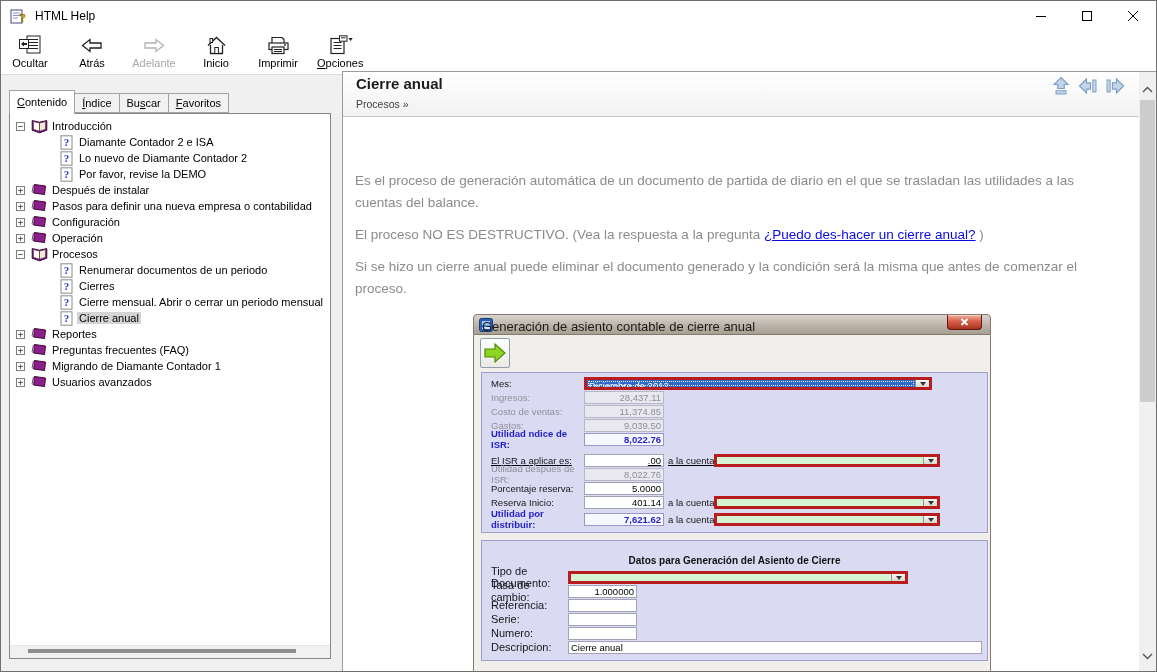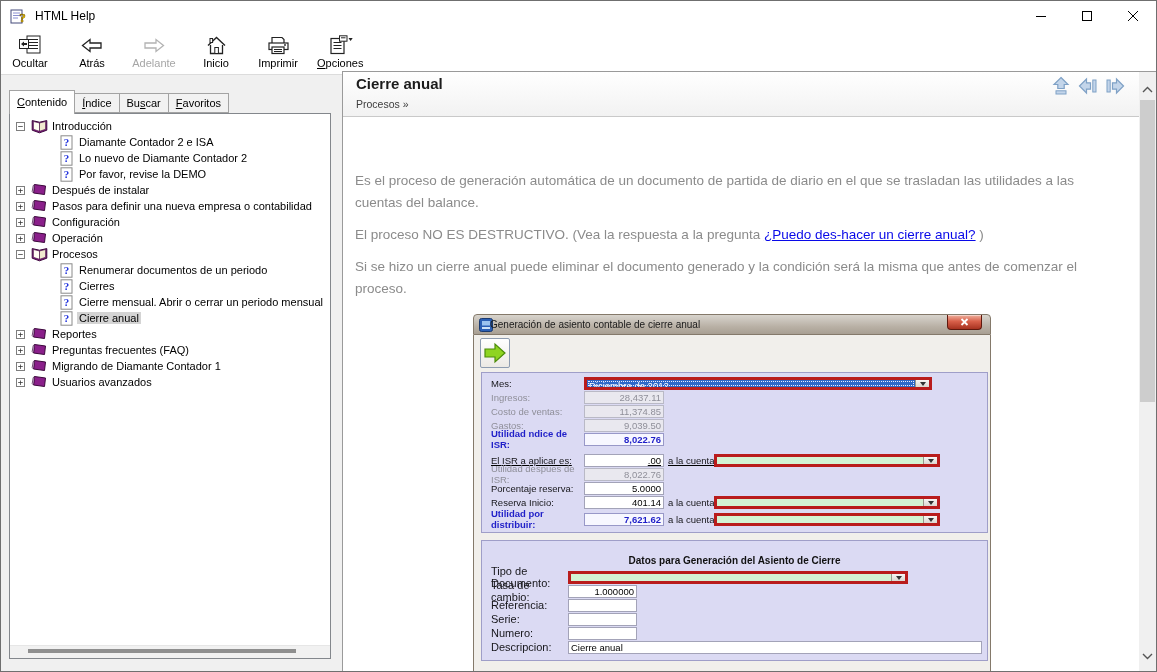--- a/index.html
+++ b/index.html
@@ -57,7 +57,7 @@
   .shot{position:relative;margin:14px 0 0 118px;width:518px;height:540px;}
   .dlg-tb{position:relative;height:21px;background:linear-gradient(#d8d4cd,#b9b1a6 60%,#a89f93);border:1px solid #84796a;border-radius:4px 4px 0 0;box-sizing:border-box;}
   .dlg-ico{position:absolute;left:5px;top:3px;display:flex;}
-  .dlg-title{position:absolute;left:16px;top:4px;font-size:10px;color:#1a1a1a;white-space:nowrap;}
+  .dlg-title{position:absolute;left:8px;top:4px;font-size:13px;color:#1a1a1a;white-space:nowrap;}
   .dlg-close{position:absolute;right:8px;top:0;width:35px;height:15px;background:linear-gradient(#efb19e,#d8604a 45%,#a63220);border:1px solid #5f190e;border-top:none;border-radius:0 0 4px 4px;display:flex;align-items:center;justify-content:center;box-shadow:inset 0 1px 0 rgba(255,255,255,.45);box-sizing:border-box;}
   .dlg-body{position:absolute;left:0;right:0;top:21px;bottom:0;background:#f1efeb;border:1px solid #84796a;border-top:none;box-sizing:border-box;}
   .go-btn{margin:3px 0 4px 6px;width:30px;height:30px;background:linear-gradient(#ffffff,#ece9e4);border:1px solid #8e9cb0;border-radius:2px;display:flex;align-items:center;justify-content:center;box-sizing:border-box;}

